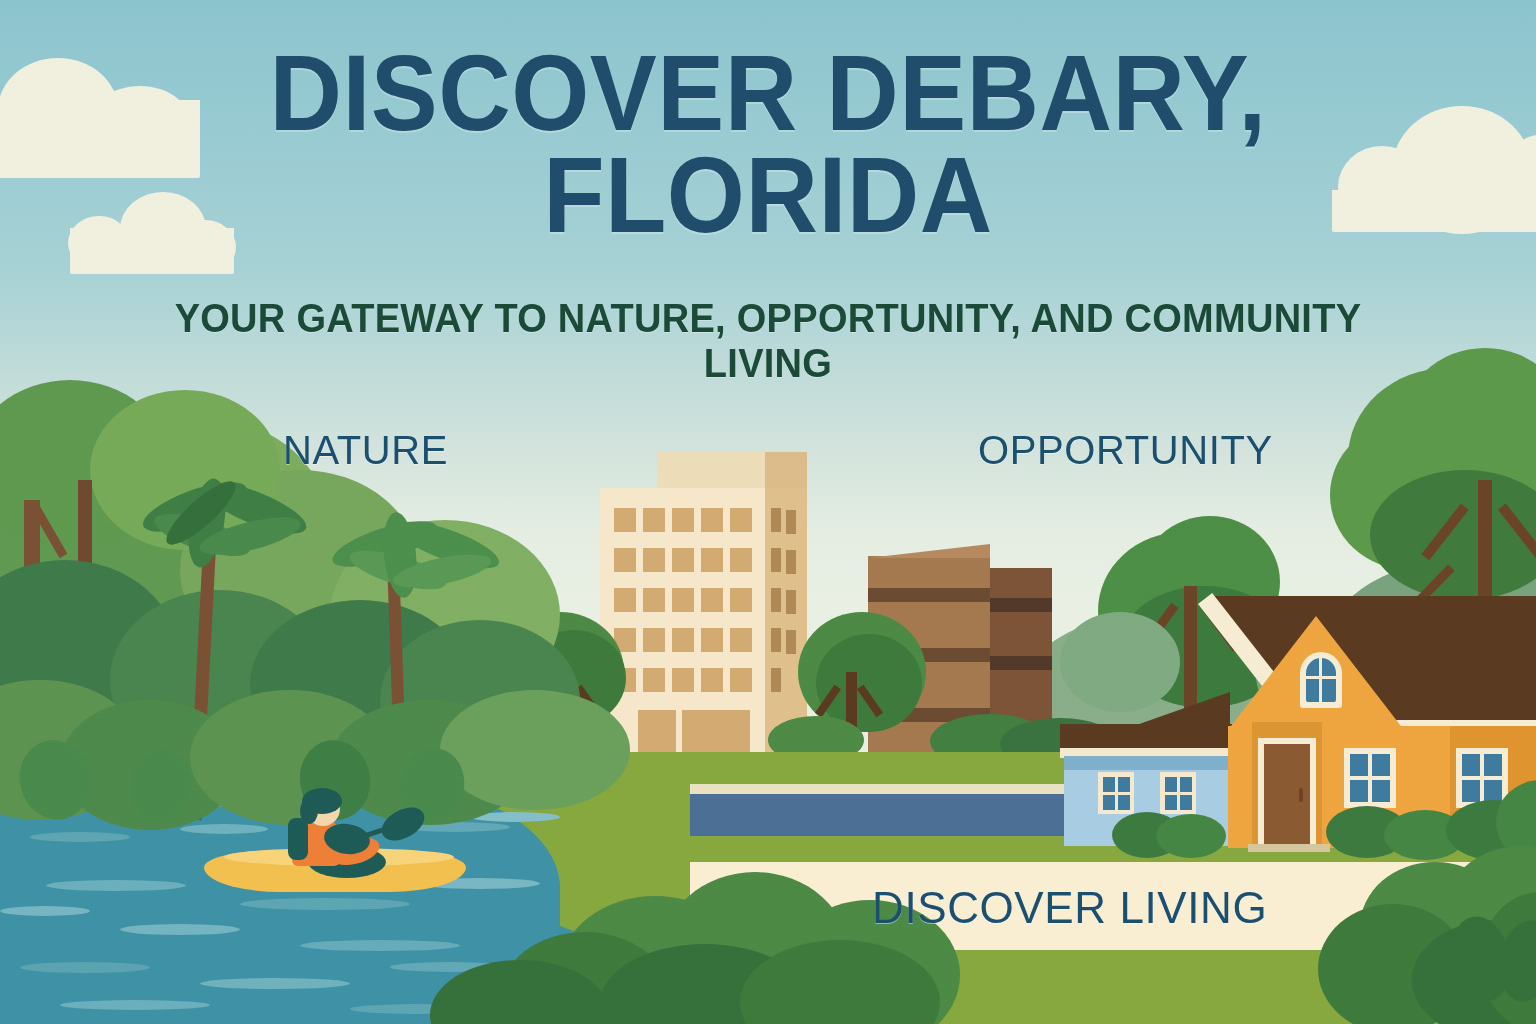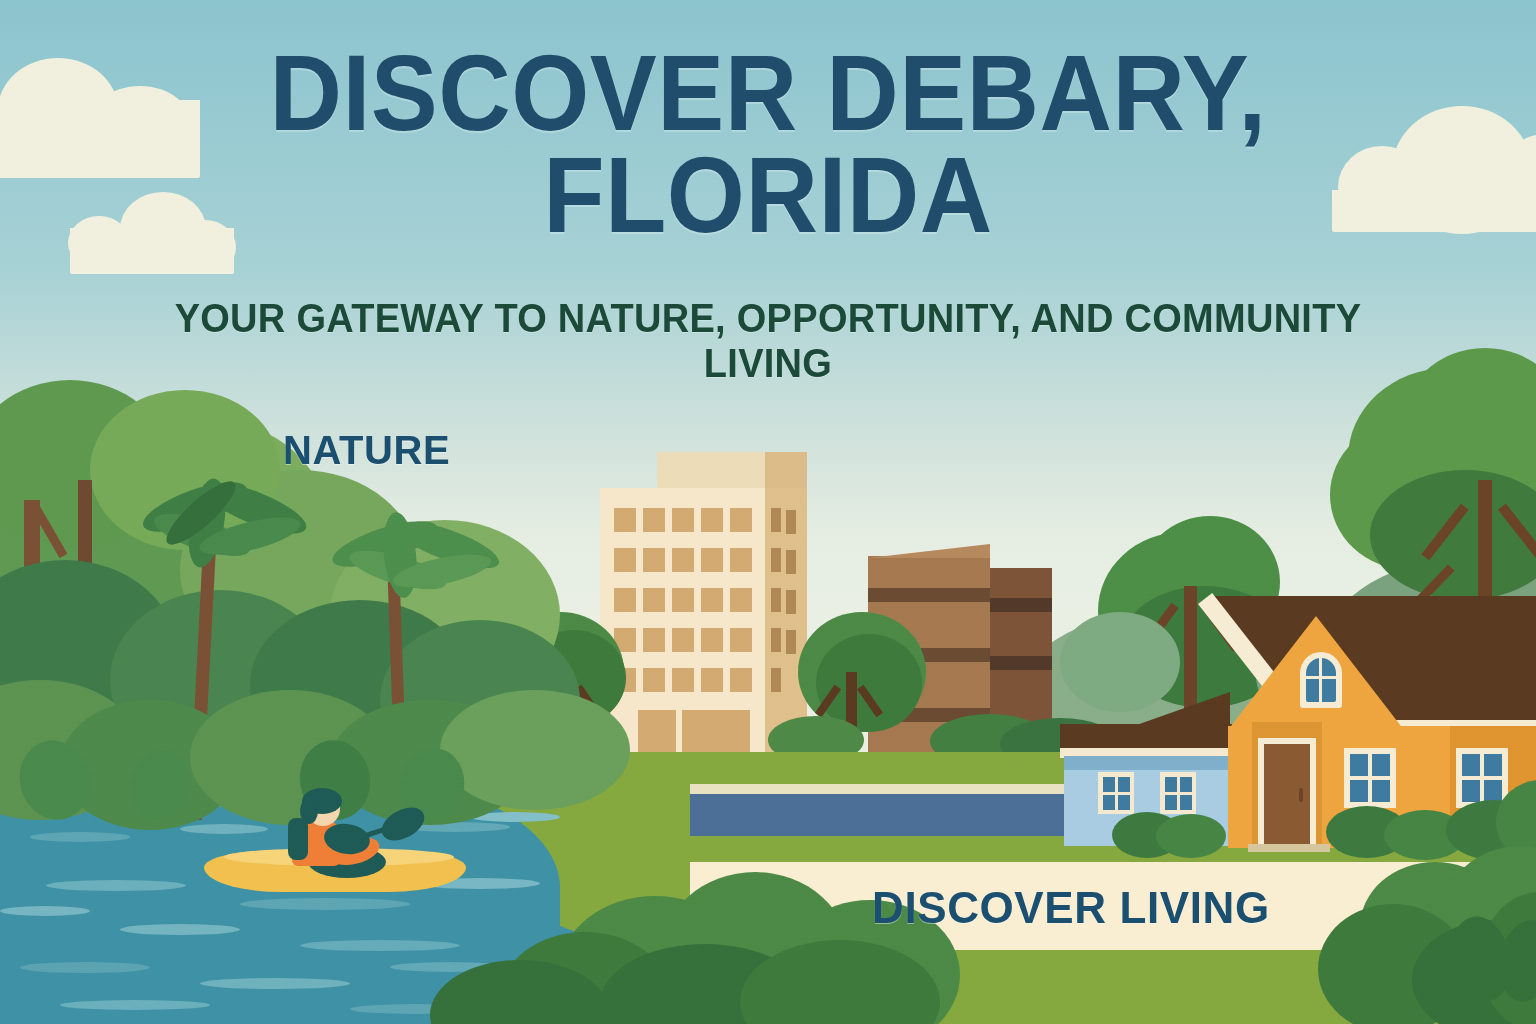--- a/index.html
+++ b/index.html
@@ -33,7 +33,7 @@
     text-shadow:0 1px 0 rgba(255,255,255,.3);
   }
   .tag{
-    position:absolute;color:#1b4f70;font-weight:700;
+    position:absolute;color:#1b4f70;font-weight:400;
     font-family:"Liberation Sans",sans-serif;
     letter-spacing:.6px;text-shadow:0 1px 0 rgba(255,255,255,.45);
   }

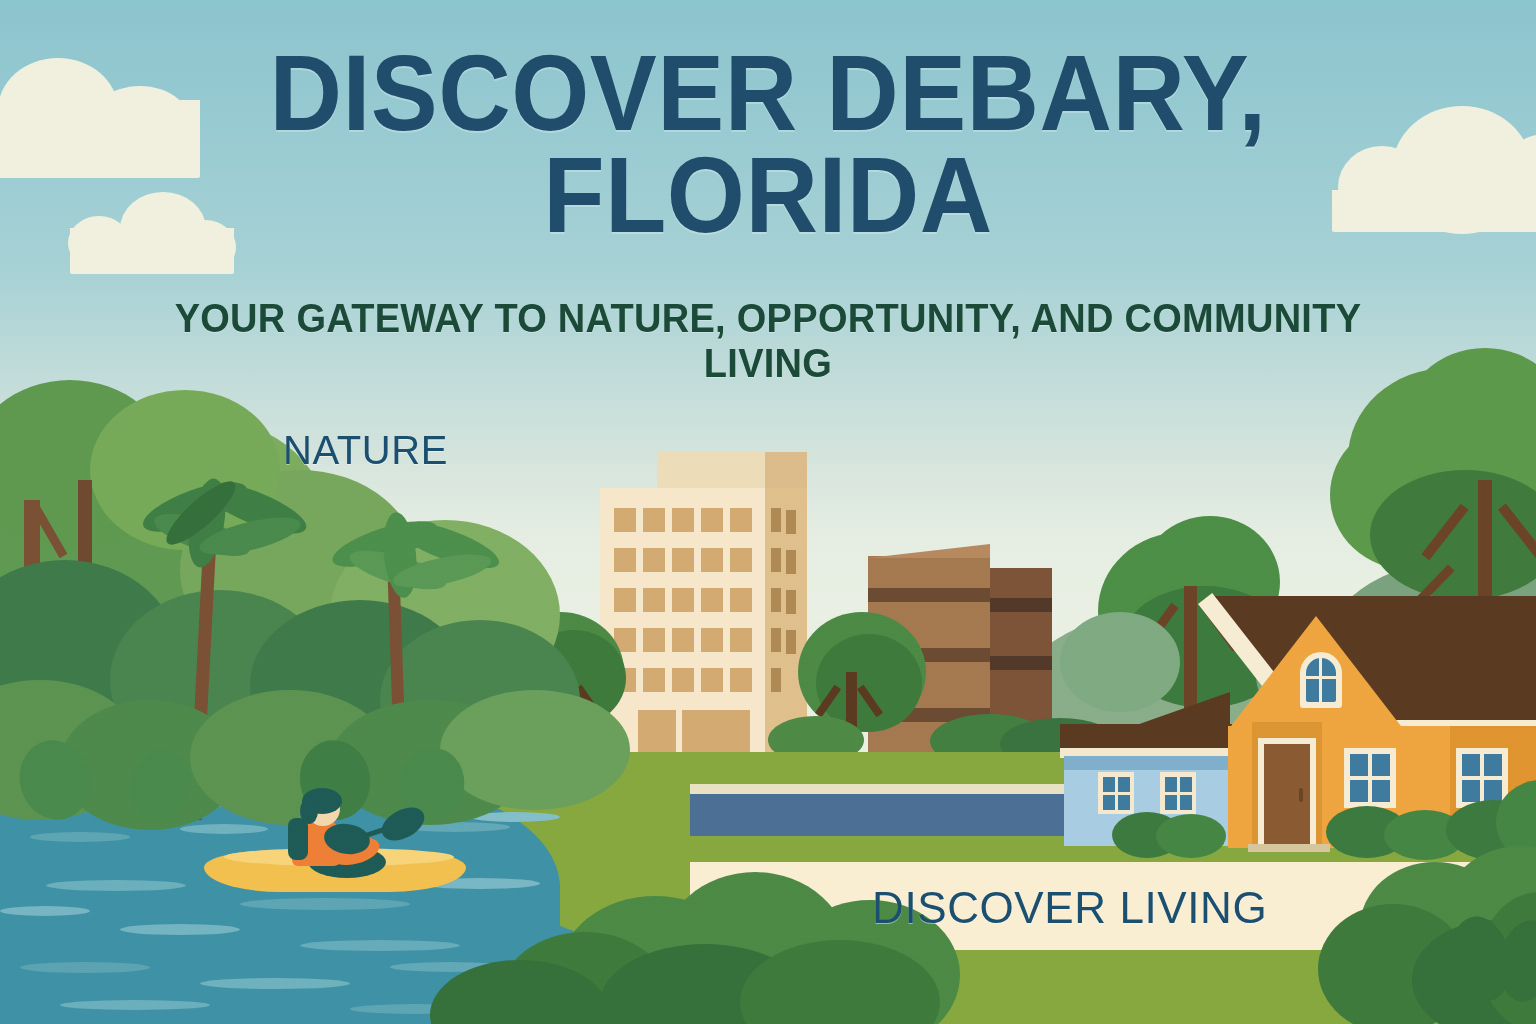--- a/index.html
+++ b/index.html
@@ -391,6 +391,7 @@
   <div class="subtitle">YOUR GATEWAY TO NATURE, OPPORTUNITY, AND COMMUNITY LIVING</div>
 
   <div class="tag tag-nature">NATURE</div>
+  <div class="tag tag-opportunity">OPPORTUNITY</div>
   <div class="tag tag-community">DISCOVER LIVING</div>
 
   <div class="grain"></div>

